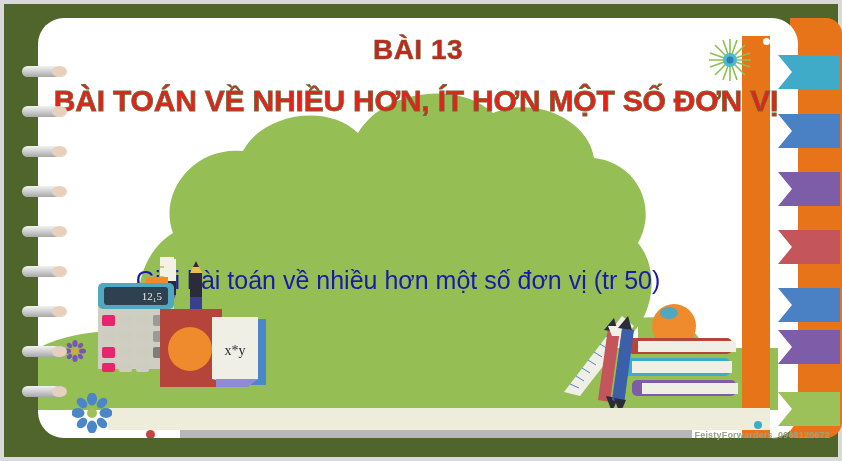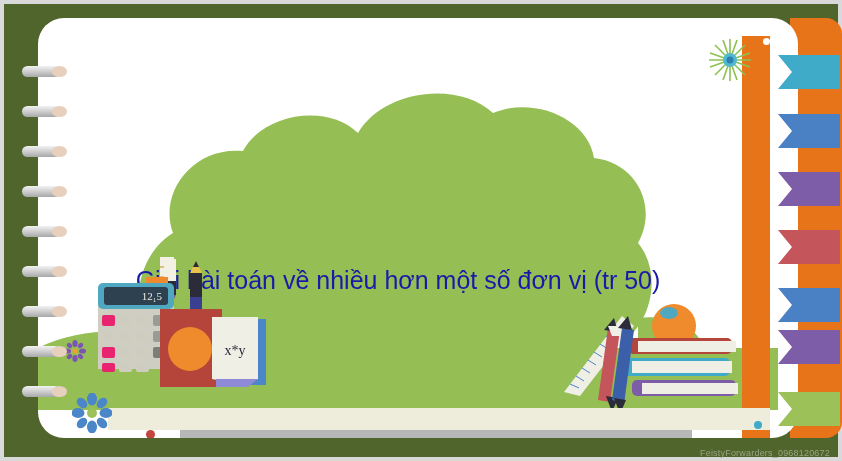--- a/index.html
+++ b/index.html
@@ -232,6 +232,7 @@
 
     <div class="orange-band-inner"></div>
 
+    <div class="t-lesson">BÀI 13</div>
     <div class="t-subtitle">Giải bài toán về nhiều hơn một số đơn vị (tr 50)</div>
 
     <svg class="sunburst" style="left:668px; top:18px;" width="48" height="48" viewBox="0 0 48 48" xmlns="http://www.w3.org/2000/svg">

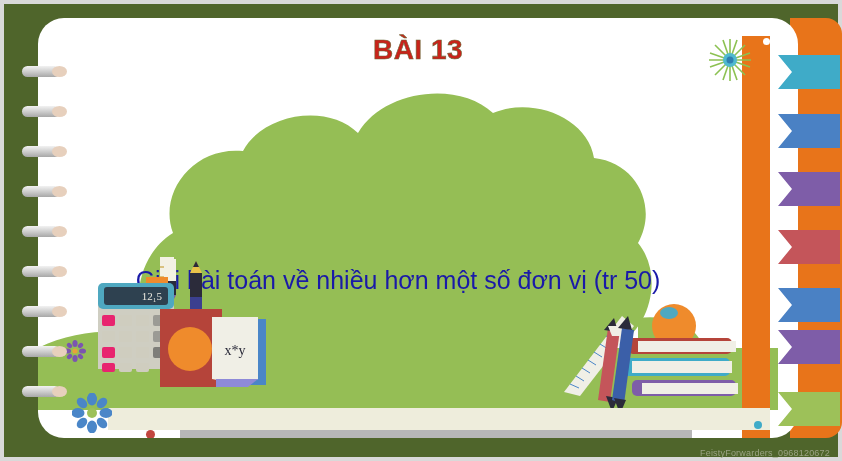--- a/index.html
+++ b/index.html
@@ -233,6 +233,7 @@
     <div class="orange-band-inner"></div>
 
     <div class="t-lesson">BÀI 13</div>
+    <div class="t-title">BÀI TOÁN VỀ NHIỀU HƠN, ÍT HƠN MỘT SỐ ĐƠN VỊ</div>
     <div class="t-subtitle">Giải bài toán về nhiều hơn một số đơn vị (tr 50)</div>
 
     <svg class="sunburst" style="left:668px; top:18px;" width="48" height="48" viewBox="0 0 48 48" xmlns="http://www.w3.org/2000/svg">

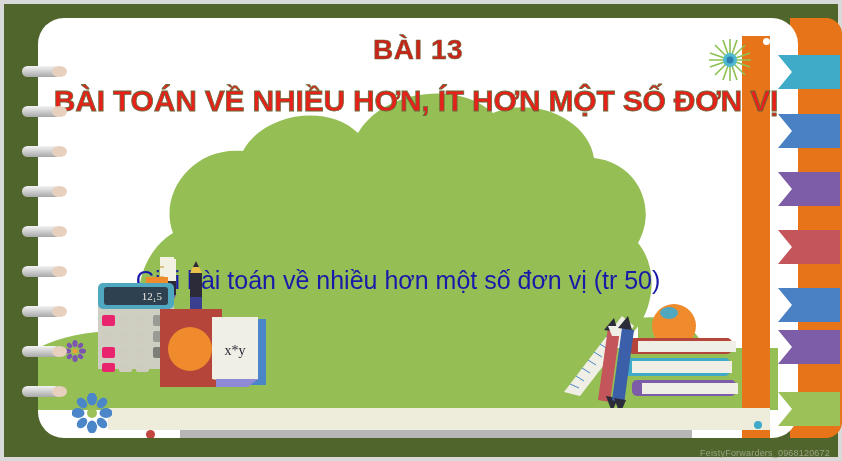--- a/index.html
+++ b/index.html
@@ -196,11 +196,12 @@
   .watermark {
     position: absolute;
     right: 12px;
-    bottom: 3px;
+    bottom: 21px;
     font-size: 9px;
     color: #9aa383;
     letter-spacing: 0.2px;
     font-family: "Liberation Sans", sans-serif;
+    font-weight: bold;
   }
 </style>
 </head>

